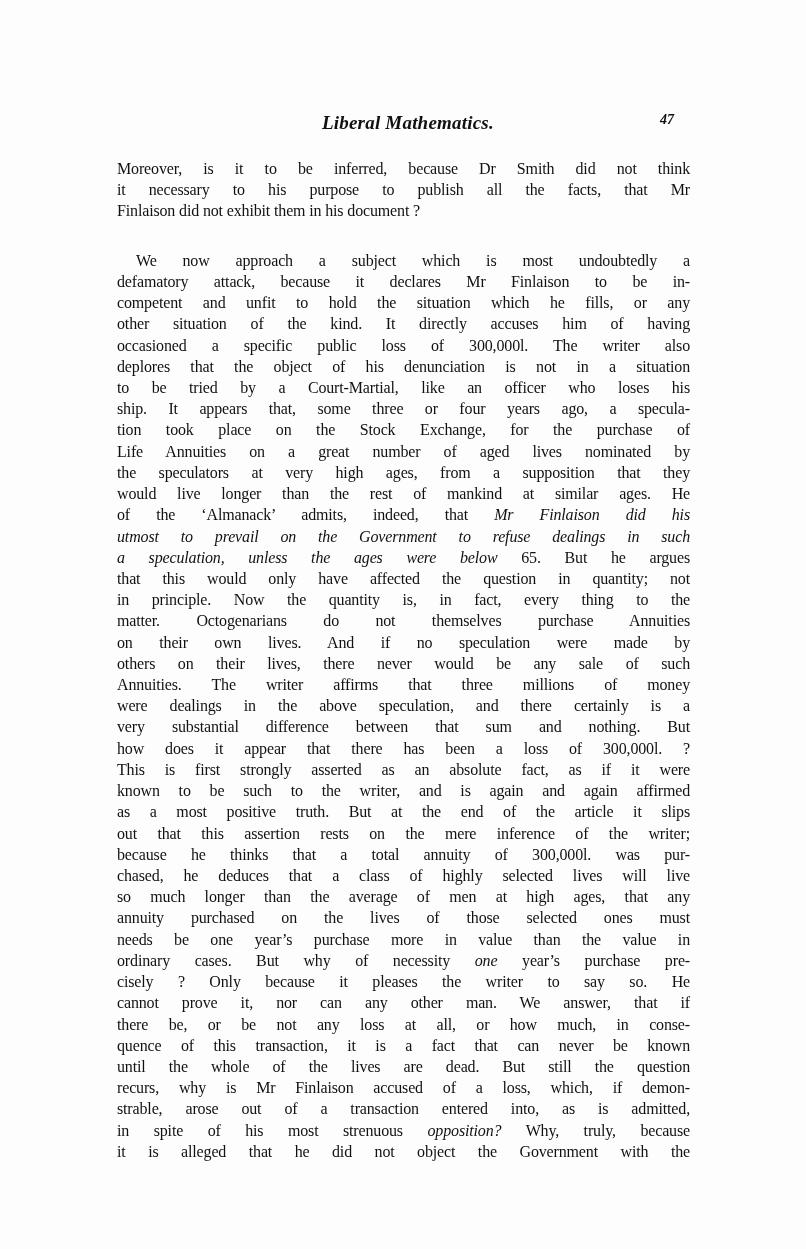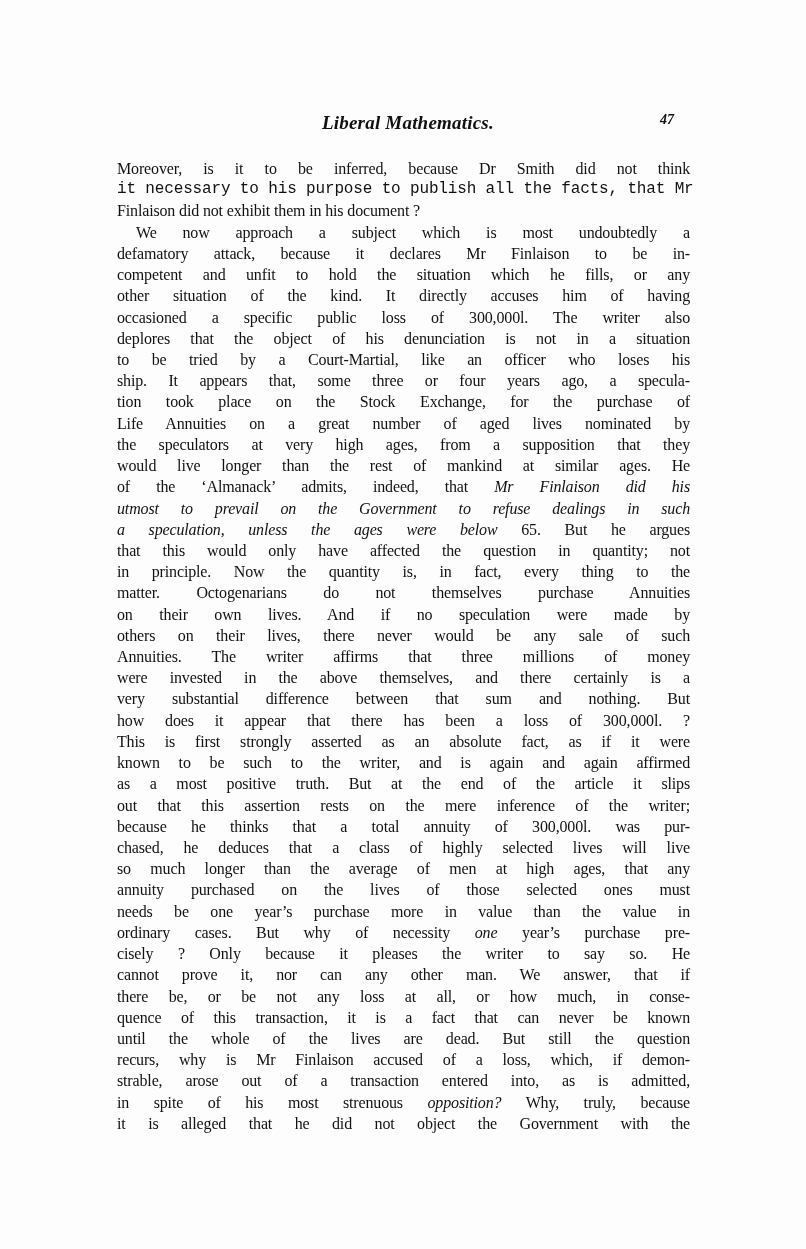--- a/index.html
+++ b/index.html
@@ -82,7 +82,7 @@
   </div>
   <div class="body-text" id="body-text">
       <span class="line" style="height: 21.2222px; line-height: 21.2222px;">Moreover, is it to be inferred, because Dr Smith did not think</span>
-      <span class="line" style="height: 21.2222px; line-height: 21.2222px; font-family: Liberation Mono, monospace;">it necessary to his purpose to publish all the facts, that Mr</span>
+      <span class="line" style="height: 21.2222px; line-height: 21.2222px;">it necessary to his purpose to publish all the facts, that Mr</span>
       <span class="line last" style="height: 21.2222px; line-height: 21.2222px;">Finlaison did not exhibit them in his document ?</span>
       <span class="line indent" style="height: 21.2222px; line-height: 21.2222px;">We now approach a subject which is most undoubtedly a</span>
       <span class="line" style="height: 21.2222px; line-height: 21.2222px;">defamatory attack, because it declares Mr Finlaison to be in-</span>

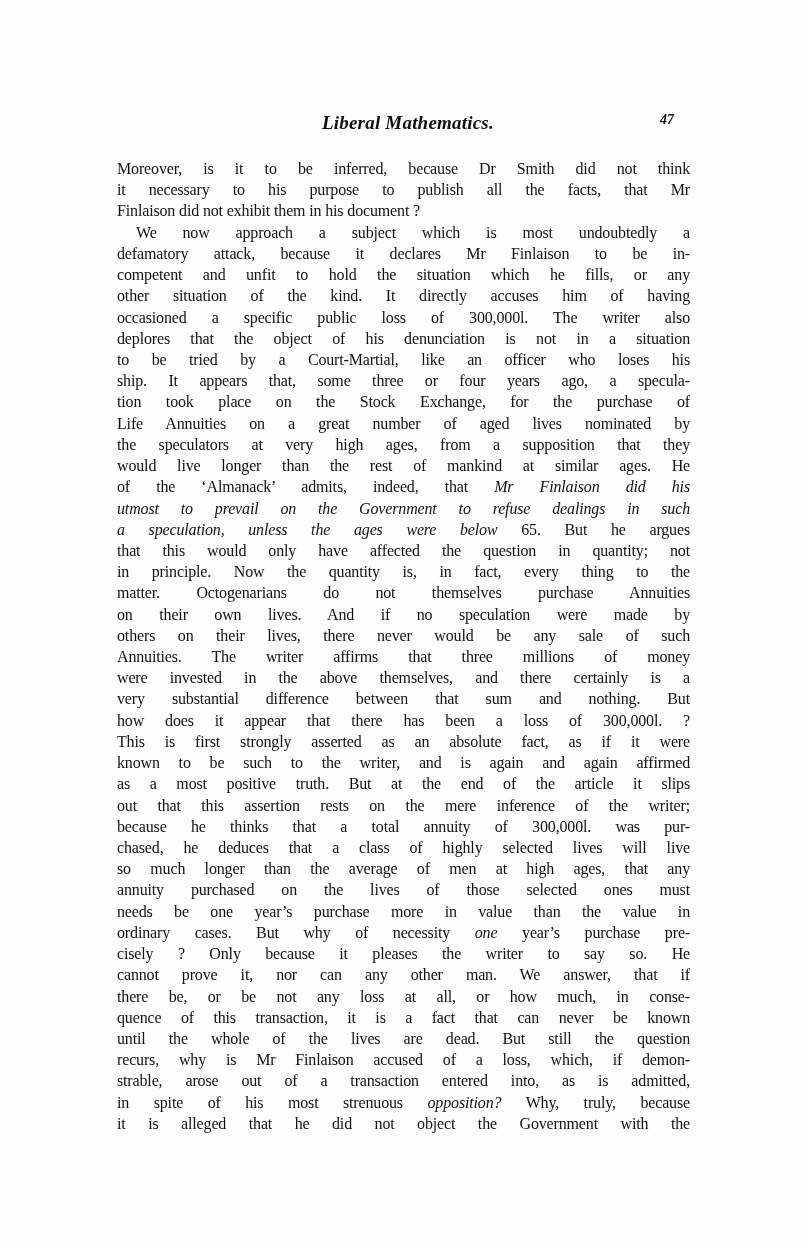--- a/index.html
+++ b/index.html
@@ -67,6 +67,7 @@
   }
   .line.indent {
     padding-left: 19px;
+    margin-top: 28px;
   }
   .line i {
     font-style: italic;

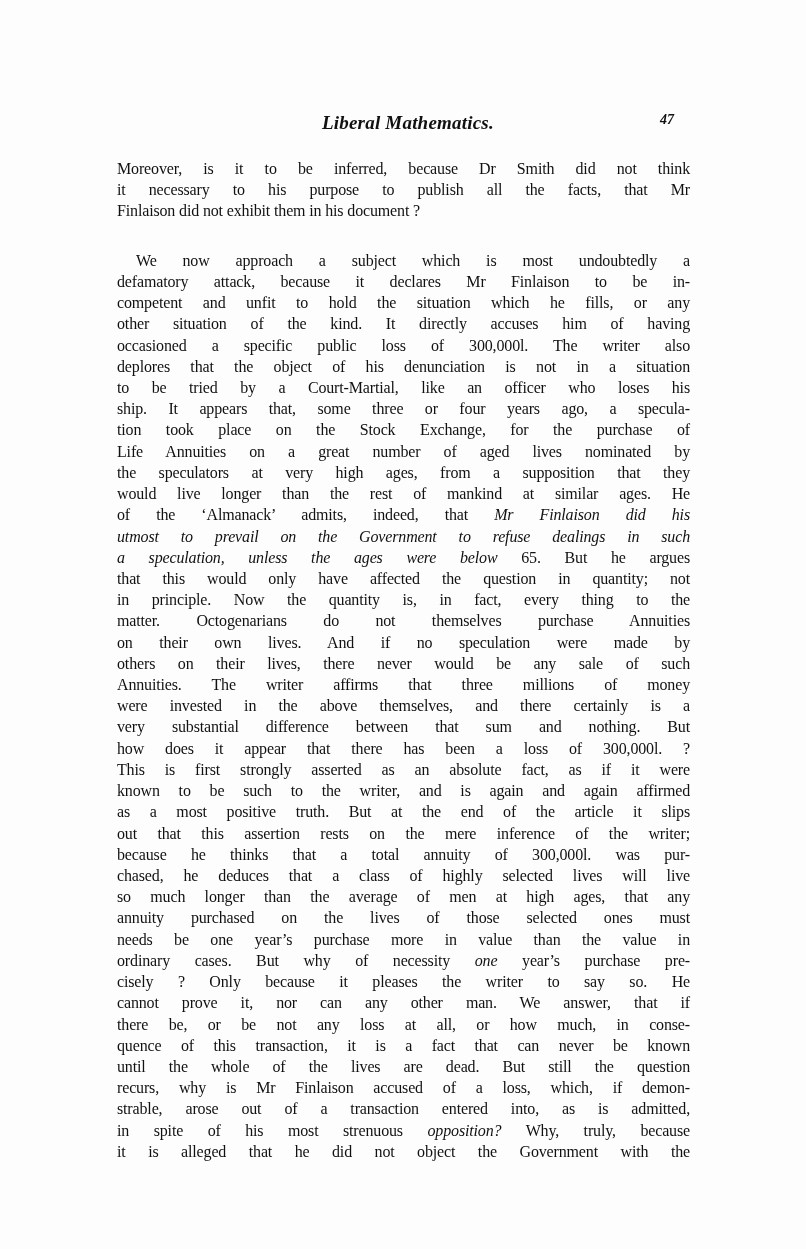--- a/index.html
+++ b/index.html
@@ -106,7 +106,7 @@
       <span class="line" style="height: 21.2222px; line-height: 21.2222px;">on their own lives.  And if no speculation were made by</span>
       <span class="line" style="height: 21.2222px; line-height: 21.2222px;">others on their lives, there never would be any sale of such</span>
       <span class="line" style="height: 21.2222px; line-height: 21.2222px;">Annuities.  The writer affirms that three millions of money</span>
-      <span class="line" style="height: 21.2222px; line-height: 21.2222px;">were invested in the above themselves, and there certainly is a</span>
+      <span class="line" style="height: 21.2222px; line-height: 21.2222px;">were dealings in the above speculation, and there certainly is a</span>
       <span class="line" style="height: 21.2222px; line-height: 21.2222px;">very substantial difference between that sum and nothing.  But</span>
       <span class="line" style="height: 21.2222px; line-height: 21.2222px;">how does it appear that there has been a loss of 300,000l. ?</span>
       <span class="line" style="height: 21.2222px; line-height: 21.2222px;">This is first strongly asserted as an absolute fact, as if it were</span>

